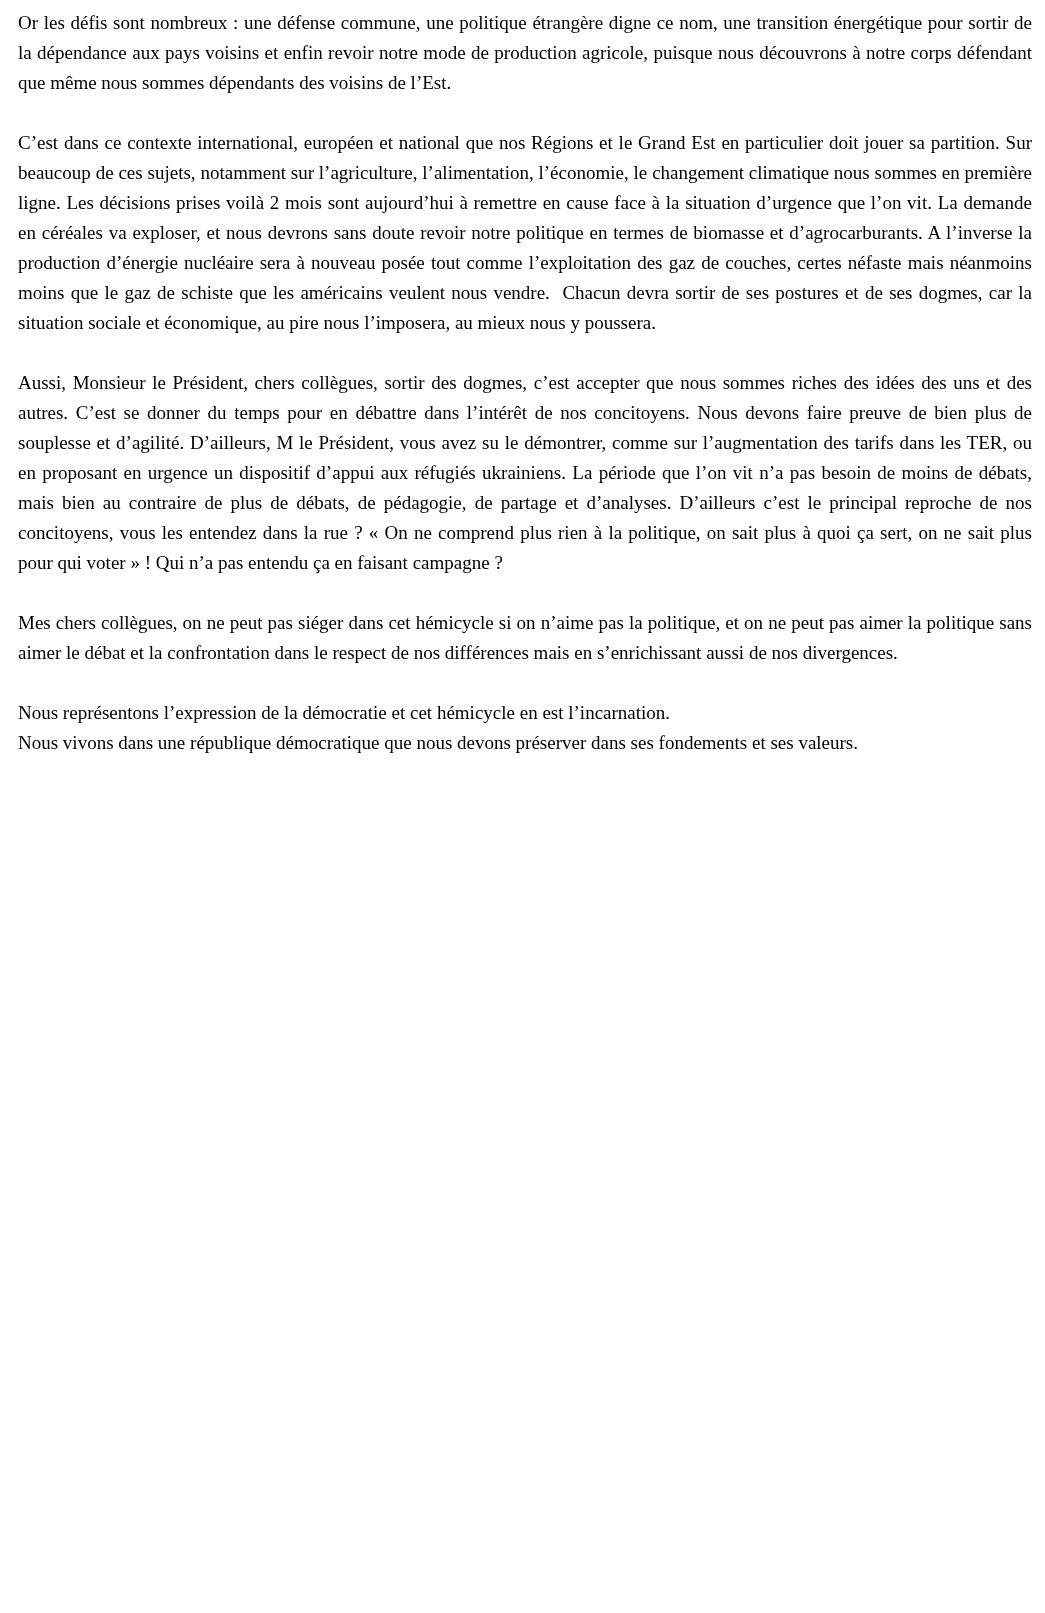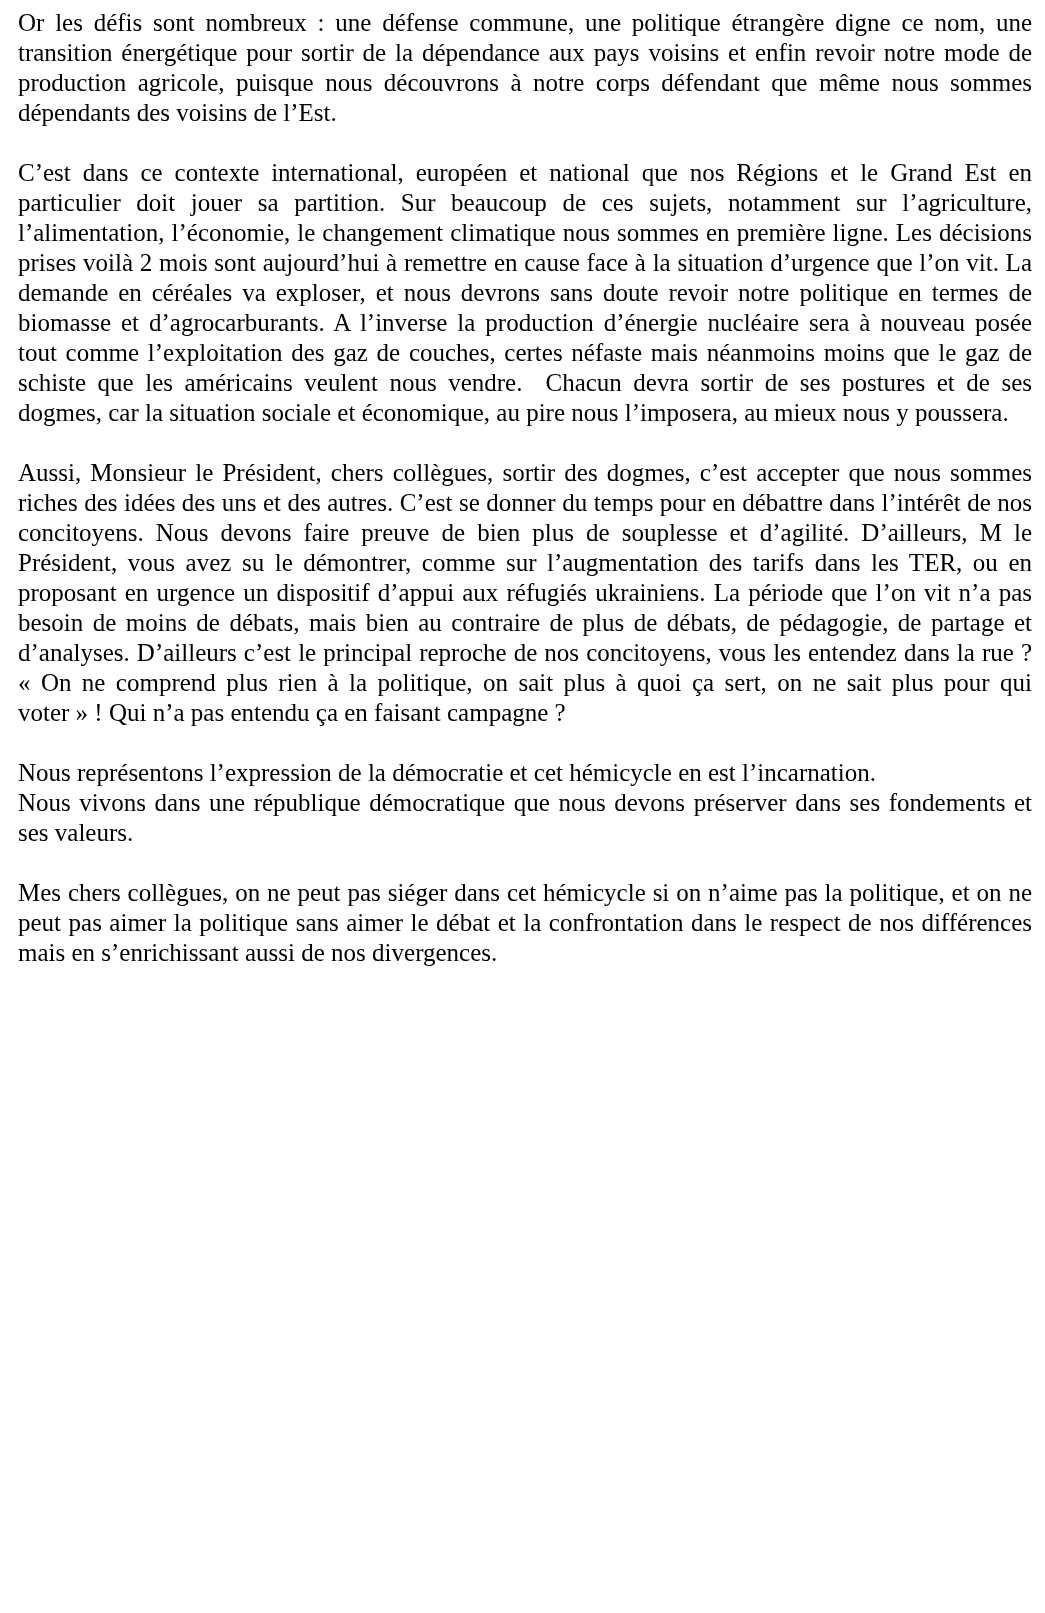--- a/index.html
+++ b/index.html
@@ -15,7 +15,7 @@
     background: #ffffff;
     padding: 8px 13px 40px 18px;
     font-family: "Liberation Serif", "DejaVu Serif", serif;
-    font-size: 25px;
+    font-size: 19px;
     line-height: 30px;
     color: #000000;
     -webkit-font-smoothing: antialiased;

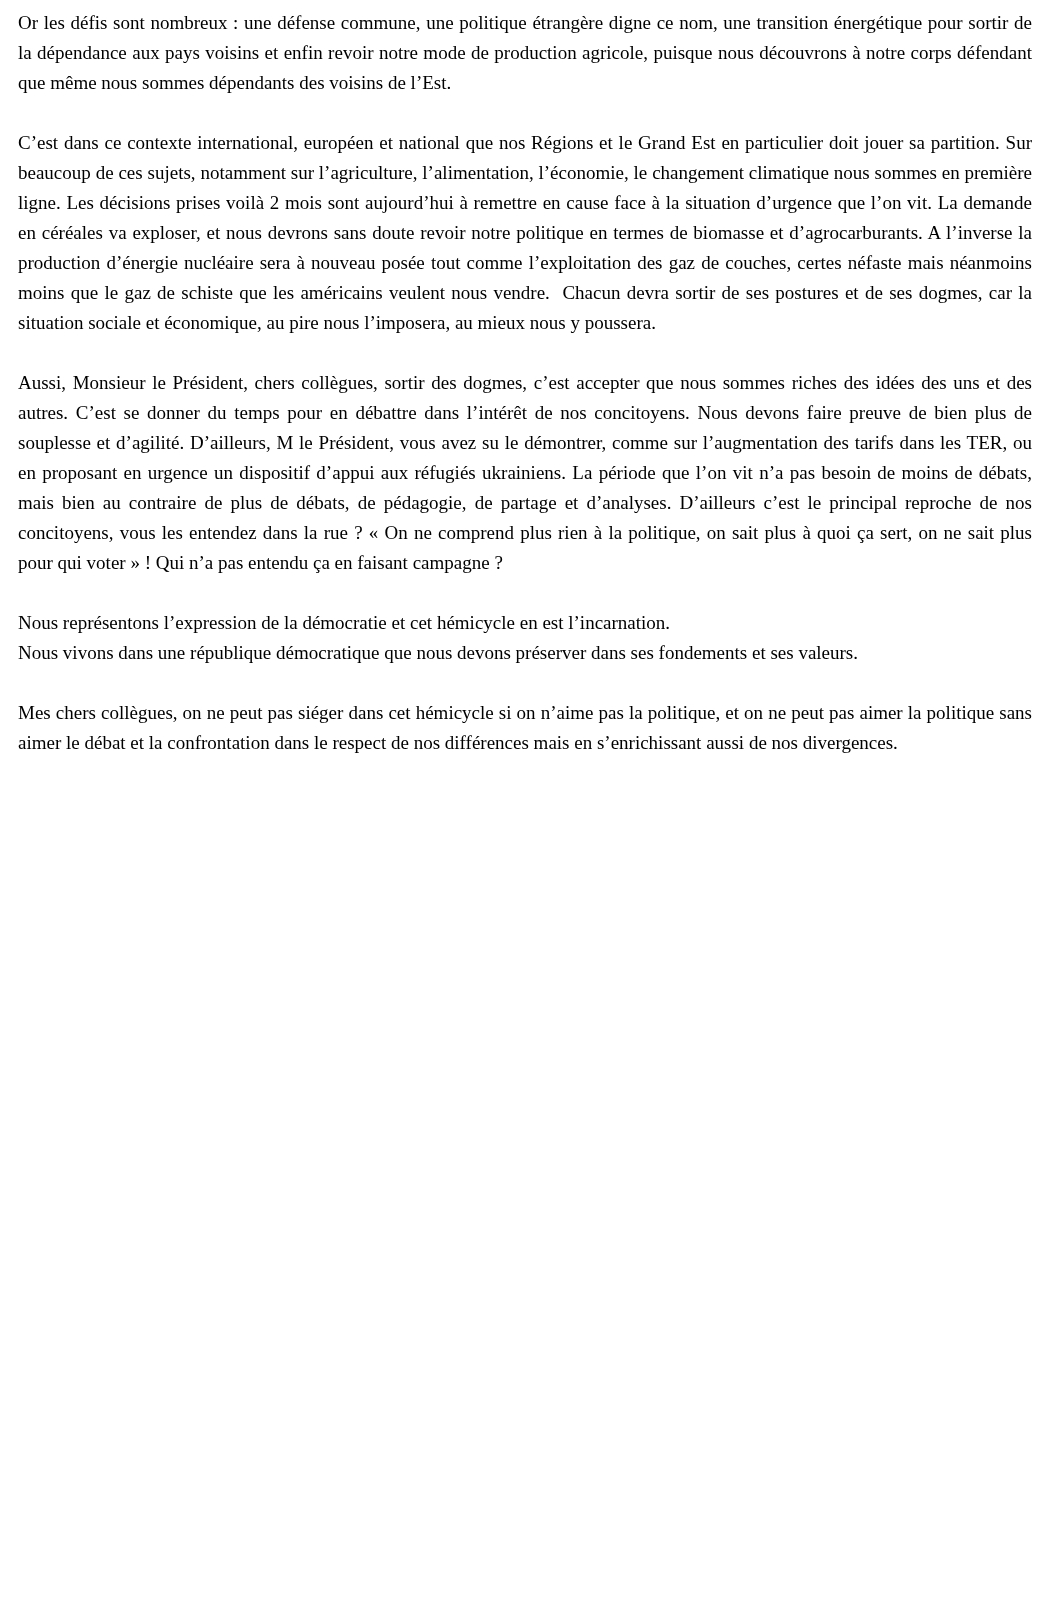--- a/index.html
+++ b/index.html
@@ -50,12 +50,12 @@
   </p>
 
   <p class="para">
-    <span class="seg">Nous représentons l’expression de la démocratie et cet hémicycle en est l’incarnation.</span>
-    <span class="seg">Nous vivons dans une république démocratique que nous devons préserver dans ses fondements et ses valeurs.</span>
+    <span class="seg">Mes chers collègues, on ne peut pas siéger dans cet hémicycle si on n’aime pas la politique, et on ne peut pas aimer la politique sans aimer le débat et la confrontation dans le respect de nos différences mais en s’enrichissant aussi de nos divergences.</span>
   </p>
 
   <p class="para">
-    <span class="seg">Mes chers collègues, on ne peut pas siéger dans cet hémicycle si on n’aime pas la politique, et on ne peut pas aimer la politique sans aimer le débat et la confrontation dans le respect de nos différences mais en s’enrichissant aussi de nos divergences.</span>
+    <span class="seg">Nous représentons l’expression de la démocratie et cet hémicycle en est l’incarnation.</span>
+    <span class="seg">Nous vivons dans une république démocratique que nous devons préserver dans ses fondements et ses valeurs.</span>
   </p>
 
 </div>

